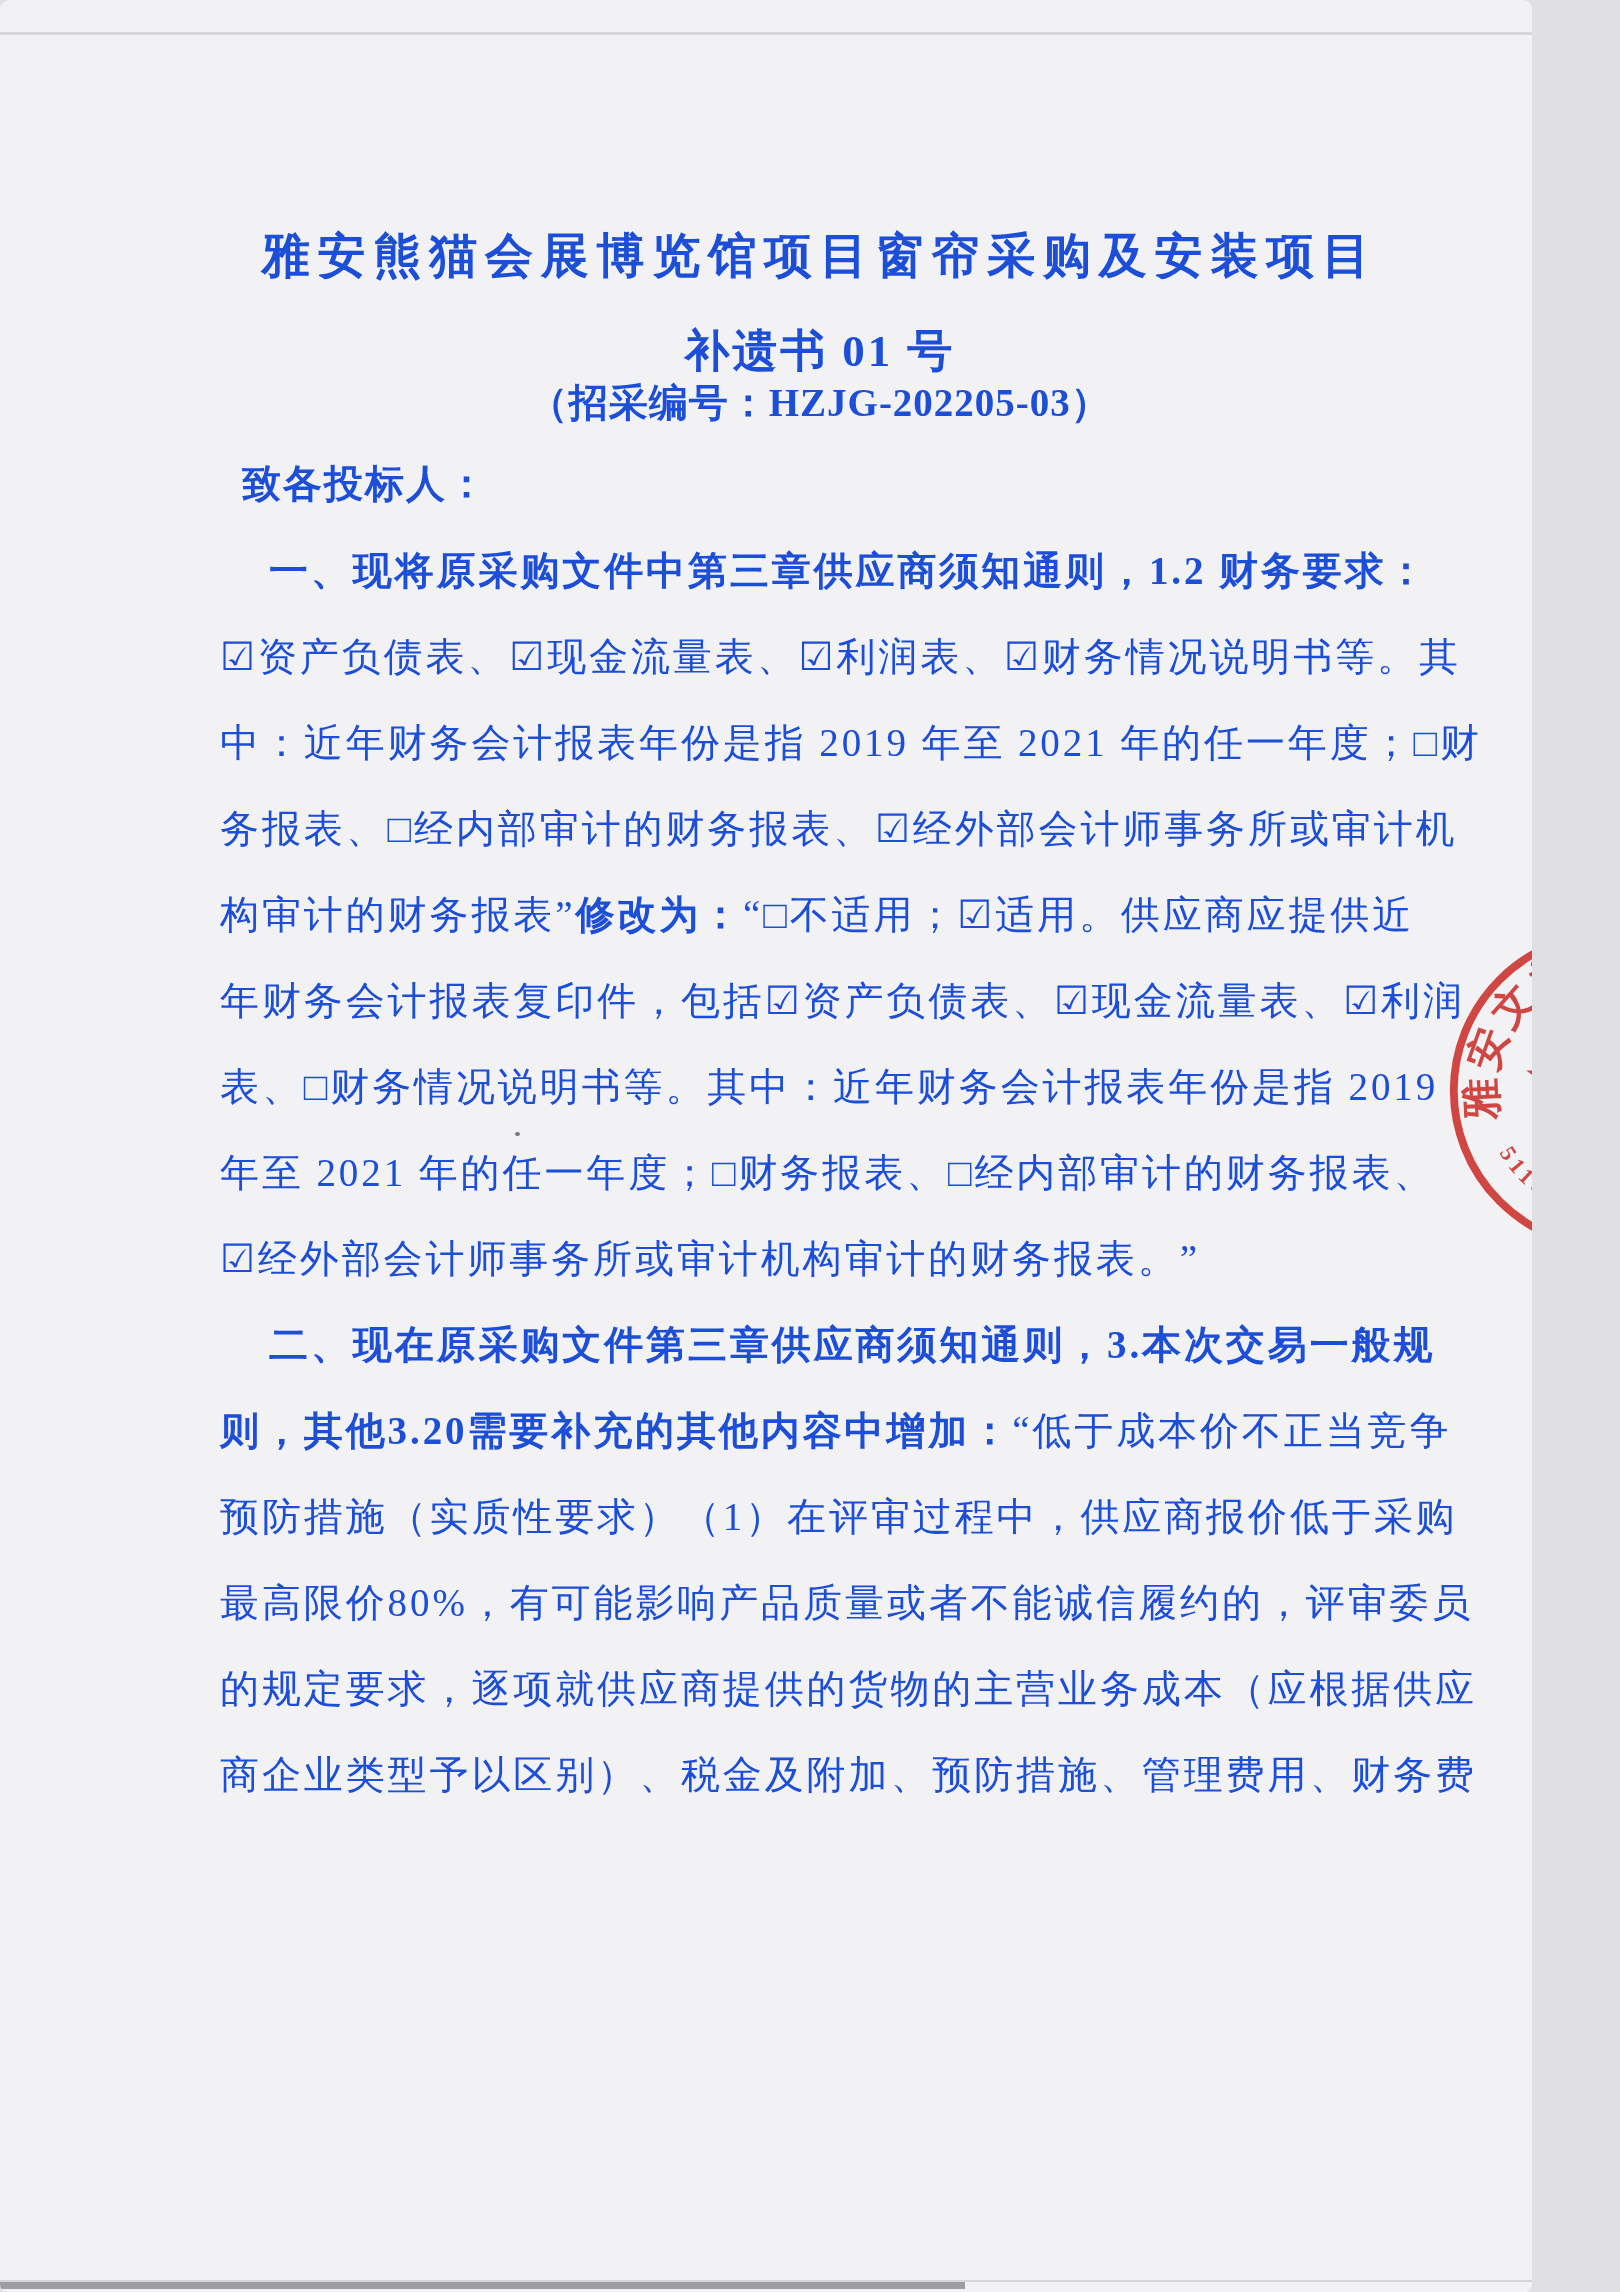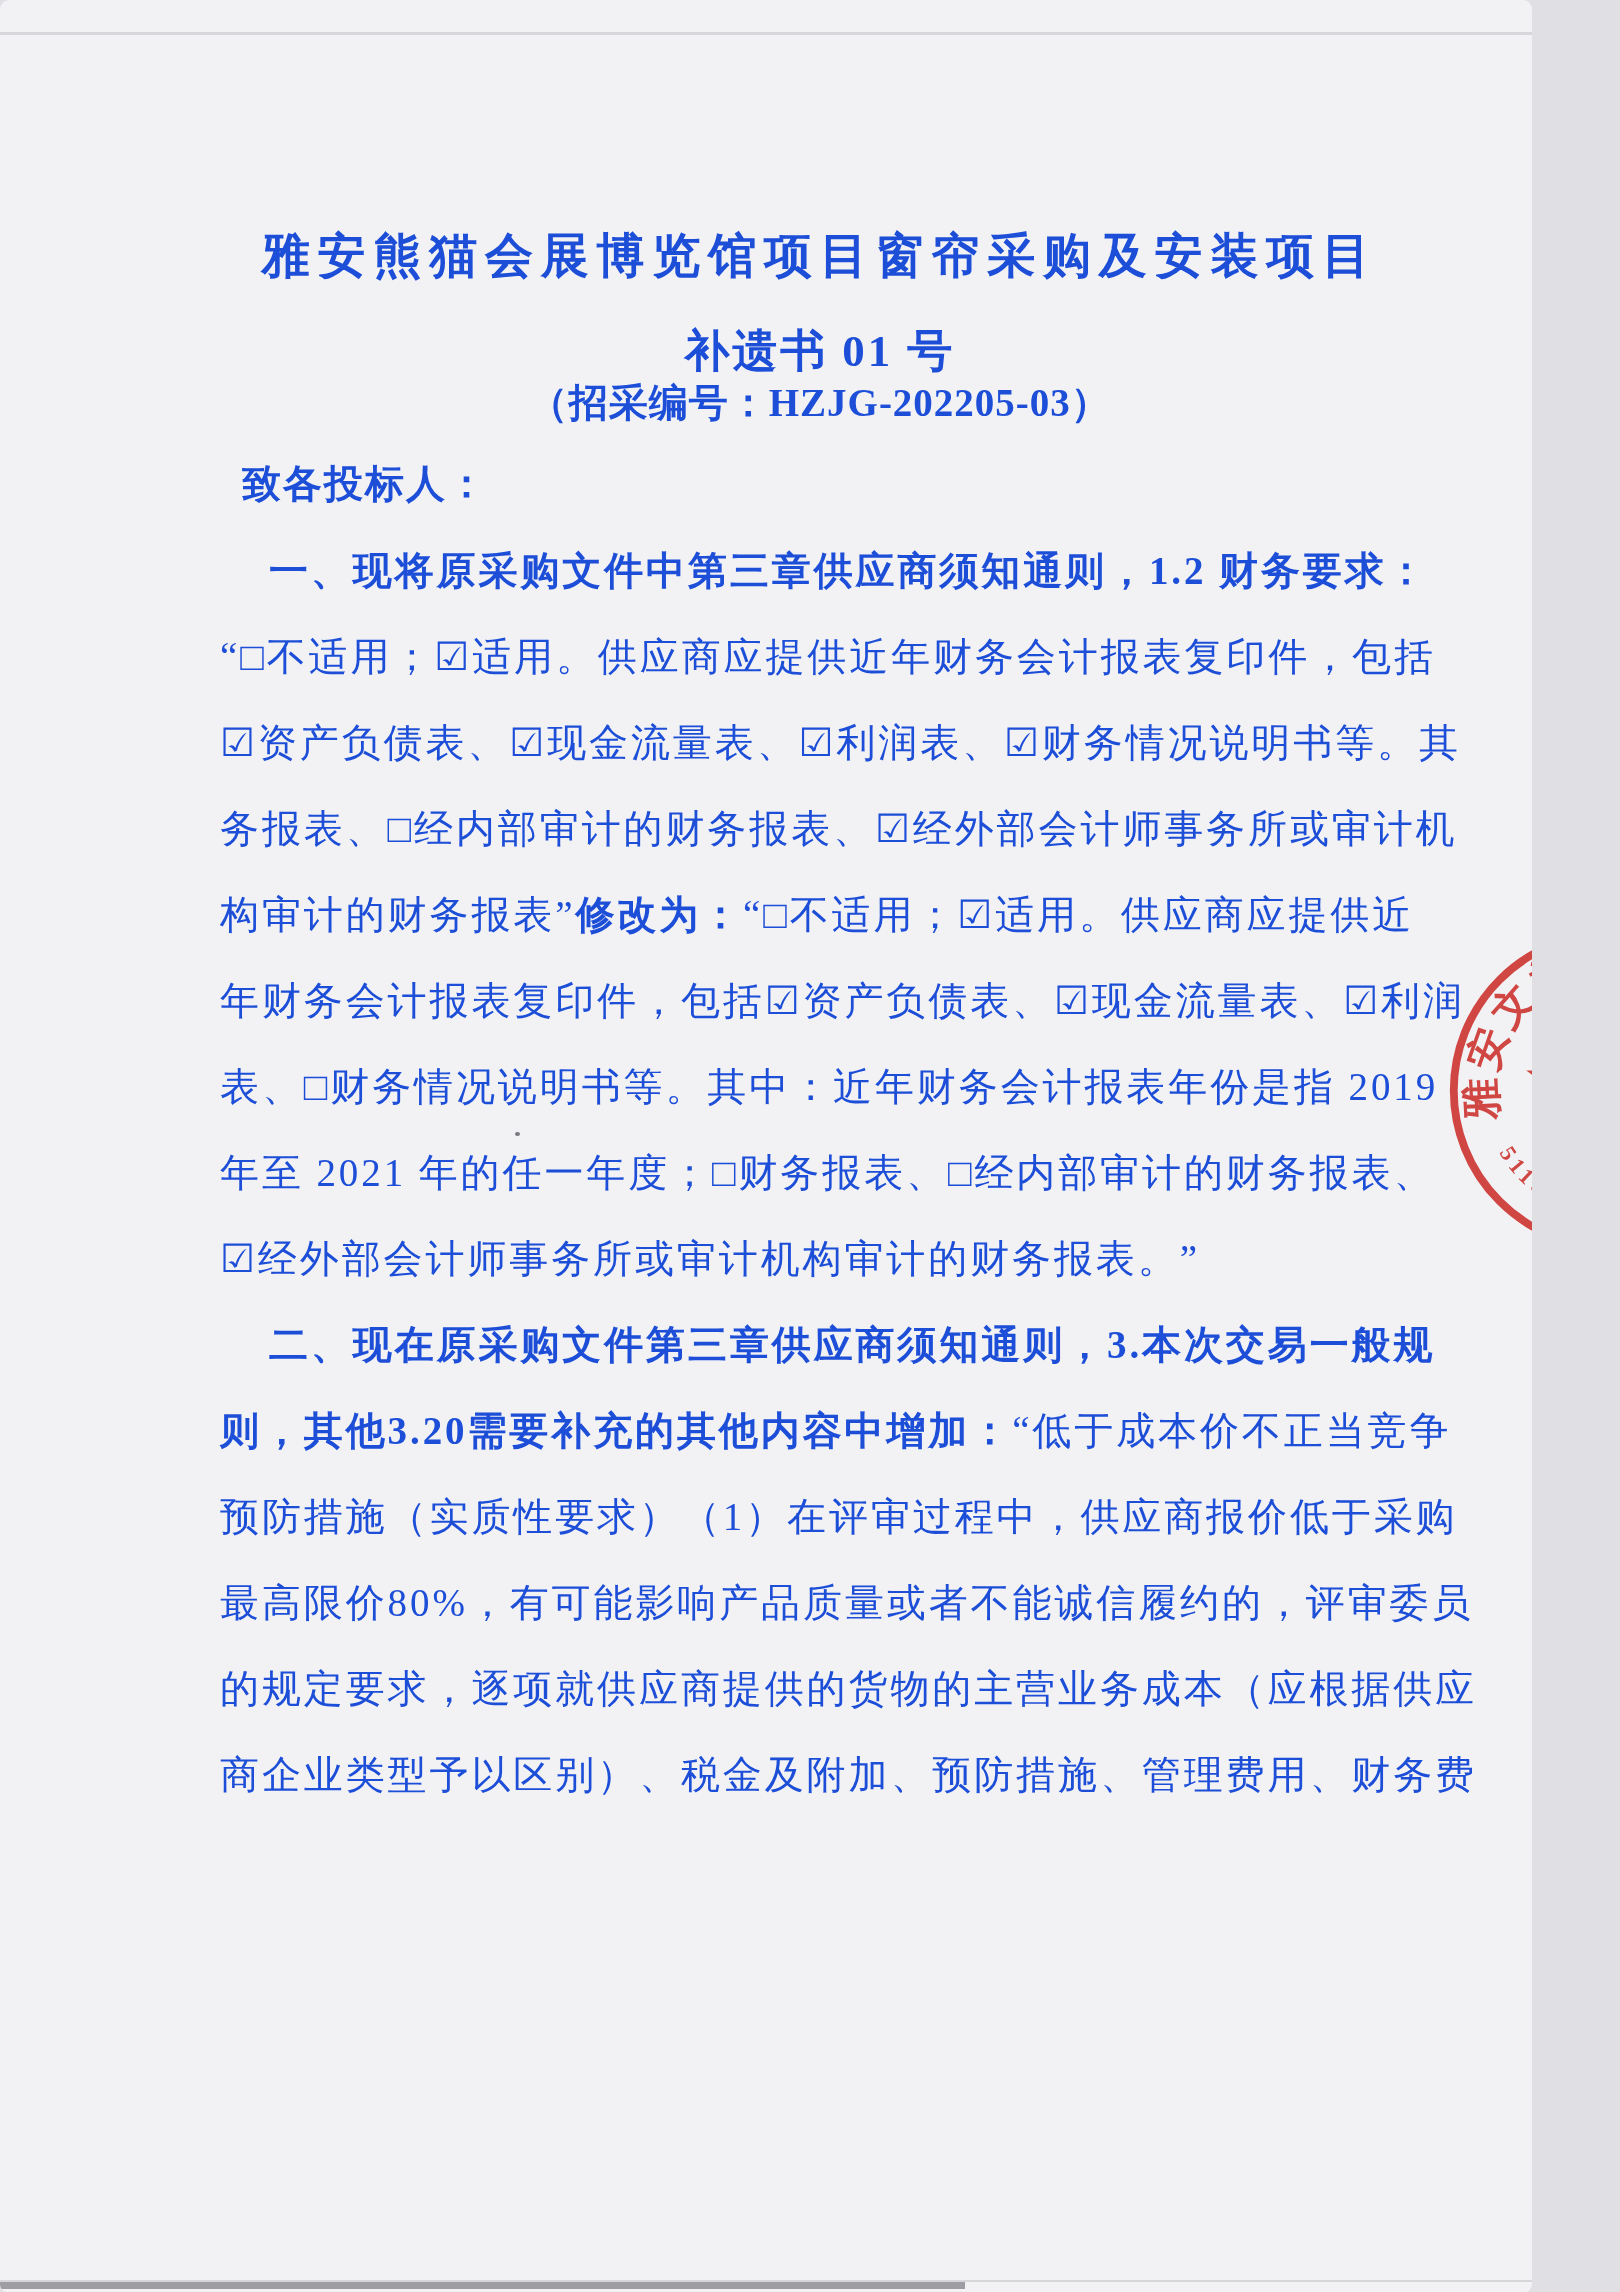--- a/index.html
+++ b/index.html
@@ -90,7 +90,6 @@
 
   <div class="doc-body">
       <div class="line indent"><span class="b">一、现将原采购文件中第三章供应商须知通则，1.2 财务要求：</span></div>
-      <div class="line"><span>“□不适用；☑适用。供应商应提供近年财务会计报表复印件，包括</span></div>
       <div class="line"><span>☑资产负债表、☑现金流量表、☑利润表、☑财务情况说明书等。其</span></div>
       <div class="line"><span>务报表、□经内部审计的财务报表、☑经外部会计师事务所或审计机</span></div>
       <div class="line"><span>构审计的财务报表”</span><span class="b">修改为：</span><span>“□不适用；☑适用。供应商应提供近</span></div>

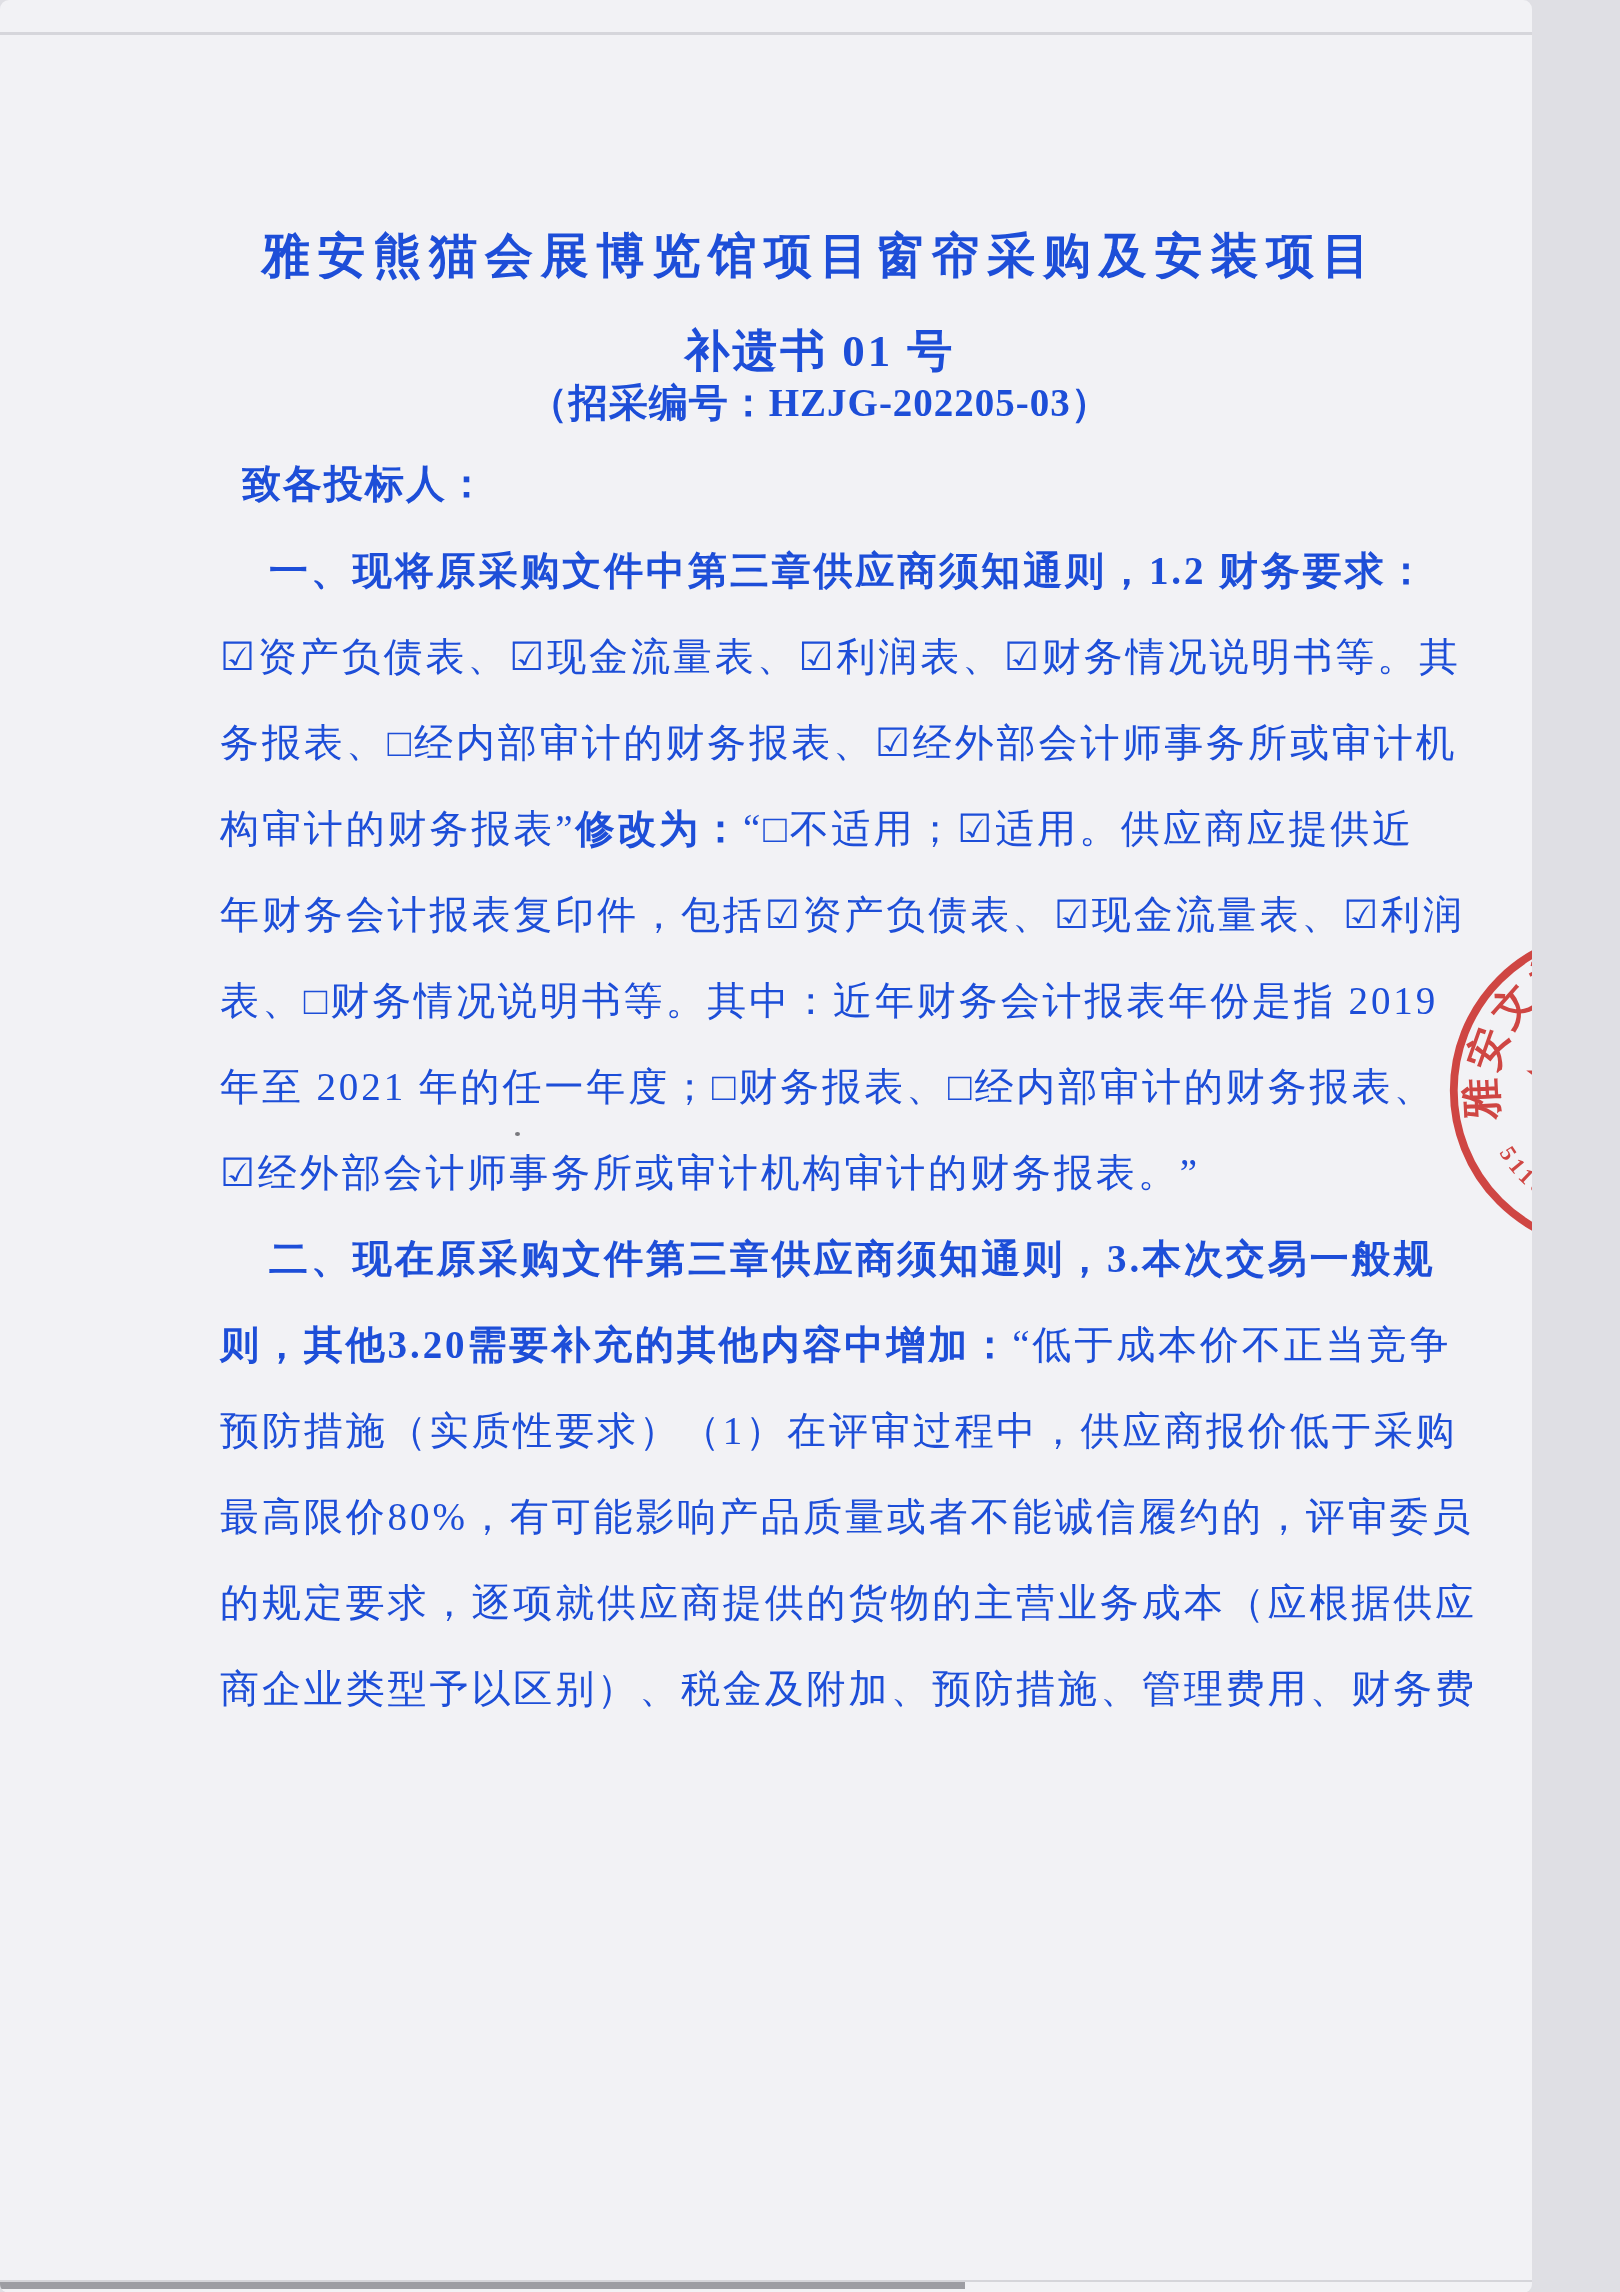--- a/index.html
+++ b/index.html
@@ -91,6 +91,7 @@
   <div class="doc-body">
       <div class="line indent"><span class="b">一、现将原采购文件中第三章供应商须知通则，1.2 财务要求：</span></div>
       <div class="line"><span>☑资产负债表、☑现金流量表、☑利润表、☑财务情况说明书等。其</span></div>
+      <div class="line"><span>中：近年财务会计报表年份是指 2019 年至 2021 年的任一年度；□财</span></div>
       <div class="line"><span>务报表、□经内部审计的财务报表、☑经外部会计师事务所或审计机</span></div>
       <div class="line"><span>构审计的财务报表”</span><span class="b">修改为：</span><span>“□不适用；☑适用。供应商应提供近</span></div>
       <div class="line"><span>年财务会计报表复印件，包括☑资产负债表、☑现金流量表、☑利润</span></div>

